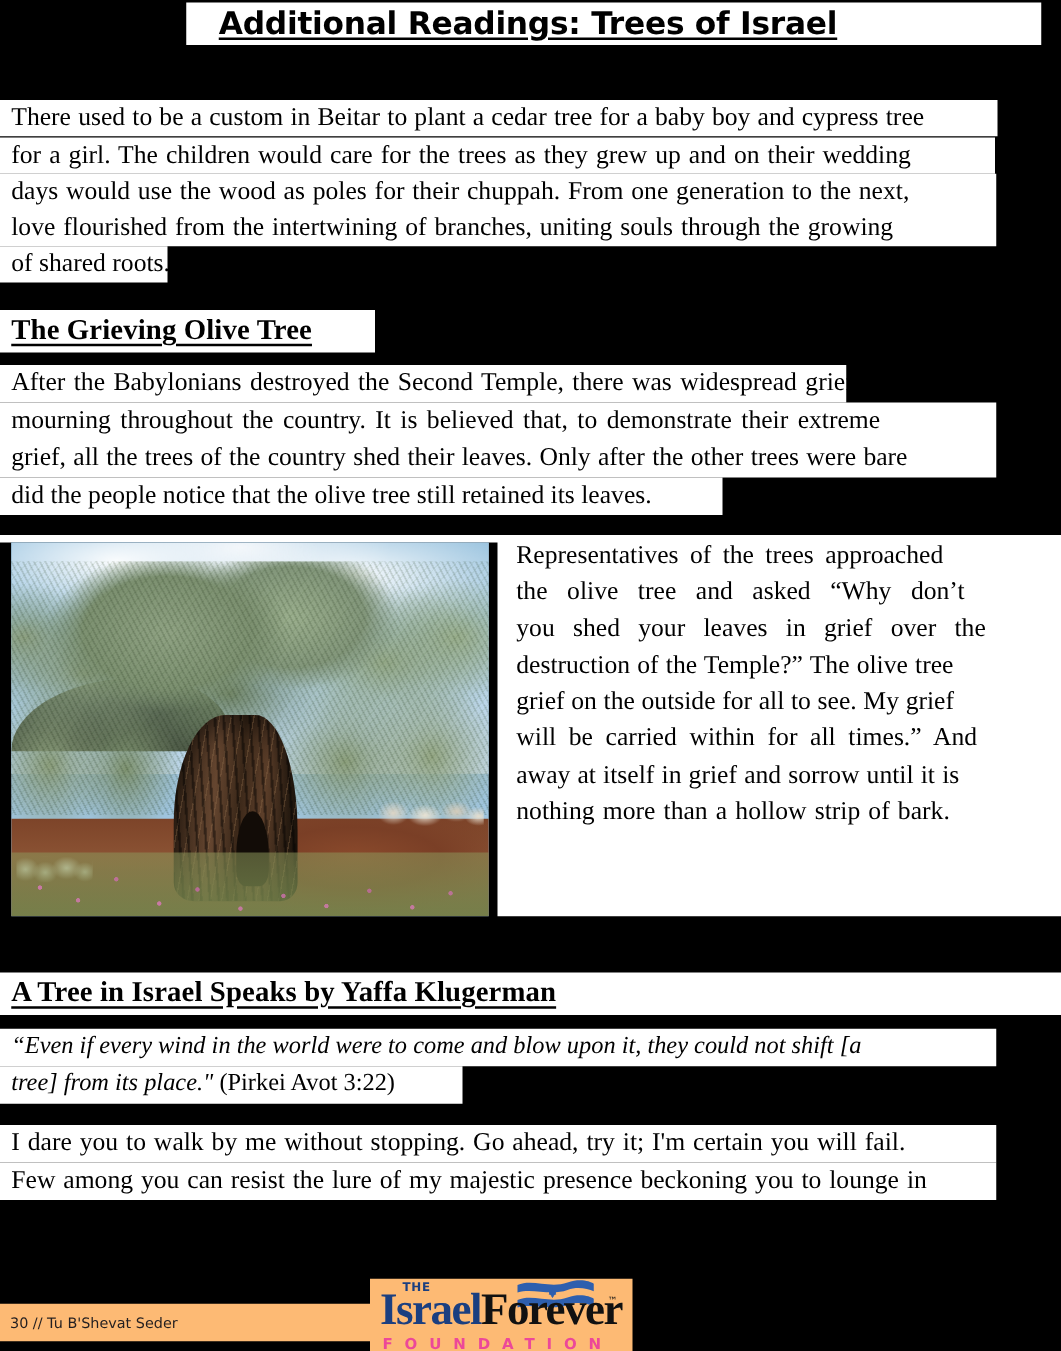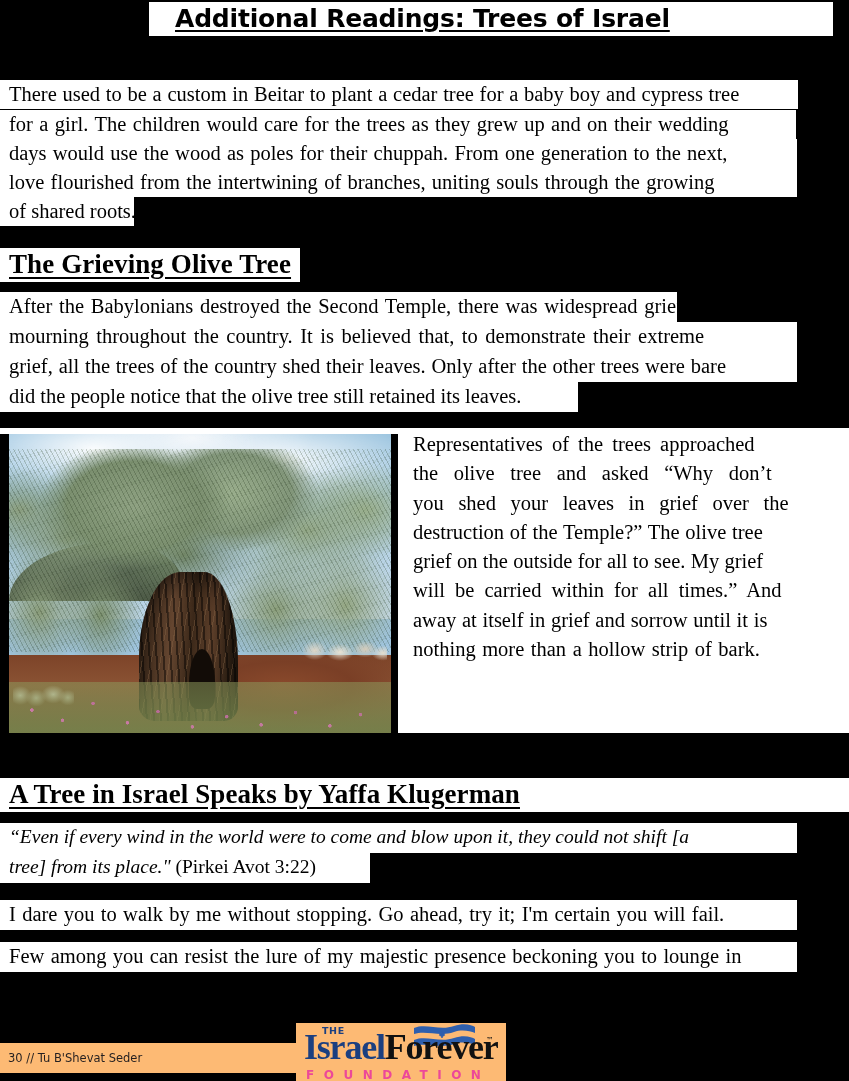--- a/index.html
+++ b/index.html
@@ -47,7 +47,7 @@
 
   
   .sec-head {
-    font-size: 27px;
+    font-size: 23px;
     line-height: 32px;
     font-weight: bold;
     text-decoration: underline;

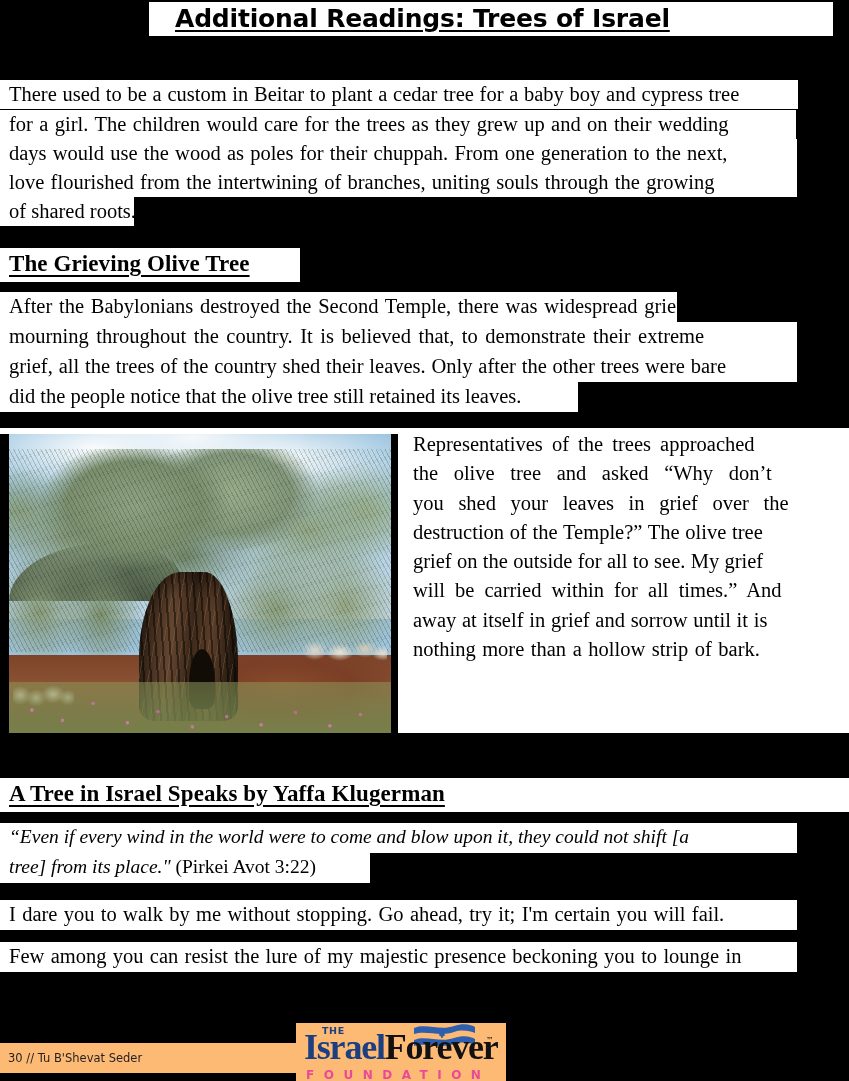--- a/index.html
+++ b/index.html
@@ -307,7 +307,7 @@
   <div class="strip quote-line" style="left:0px; top:853px; width:370px; height:30px;"><span>tree] from its place."</span><span class="roman">&nbsp;</span><span class="roman">(Pirkei Avot 3:22)</span></div>
 
   <div class="strip body-line" style="left:0px; top:900px; width:797px; height:30px; word-spacing:1.2px;">I dare you to walk by me without stopping. Go ahead, try it; I'm certain you will fail.</div>
-  <div class="strip body-line" style="left:0px; top:930px; width:797px; height:30px; word-spacing:1.2px;margin-top:12px;">Few among you can resist the lure of my majestic presence beckoning you to lounge in</div>
+  <div class="strip body-line" style="left:0px; top:930px; width:797px; height:30px; word-spacing:1.2px;">Few among you can resist the lure of my majestic presence beckoning you to lounge in</div>
 
   <div class="footer-strip" style="left:0px; top:1043px; width:296px; height:30px;">
     <div class="folio" style="position:absolute; left:0; top:8px;">30 // Tu B'Shevat Seder</div>

